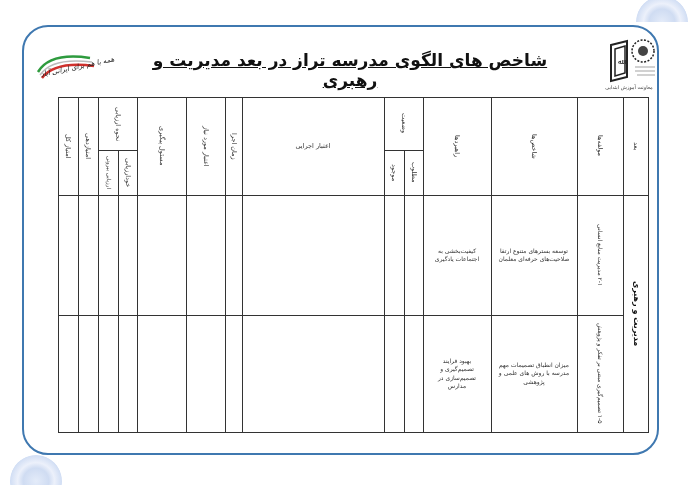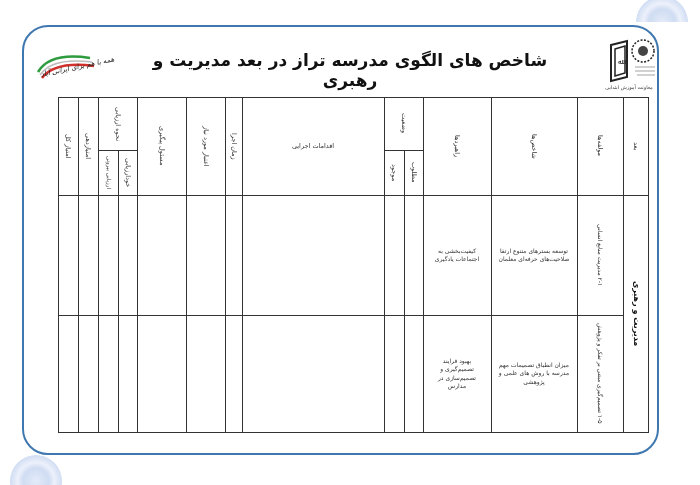--- a/index.html
+++ b/index.html
@@ -13,7 +13,7 @@
   .rosette.tr { left:636px; top:-4px; clip-path: inset(0 0 50% 0); }
   .rosette.bl { left:10px; top:455px; clip-path: inset(0 0 40% 0); }
   .title { position:absolute; left:150px; top:50px; width:400px; text-align:center;
-           font-family:"DejaVu Sans", sans-serif; font-weight:bold; font-size:17px; direction:rtl; color:#111; }
+           font-family:"DejaVu Sans", sans-serif; font-weight:bold; font-size:17px; direction:rtl; color:#111;text-decoration:underline; }
   .logo-right { position:absolute; left:605px; top:33px; width:55px; height:60px; }
   .logo-left { position:absolute; left:30px; top:48px; width:95px; height:40px; }
   .logo-caption { position:absolute; left:596px; top:84px; width:66px; font-size:5px; text-align:center; color:#444; direction:rtl; }

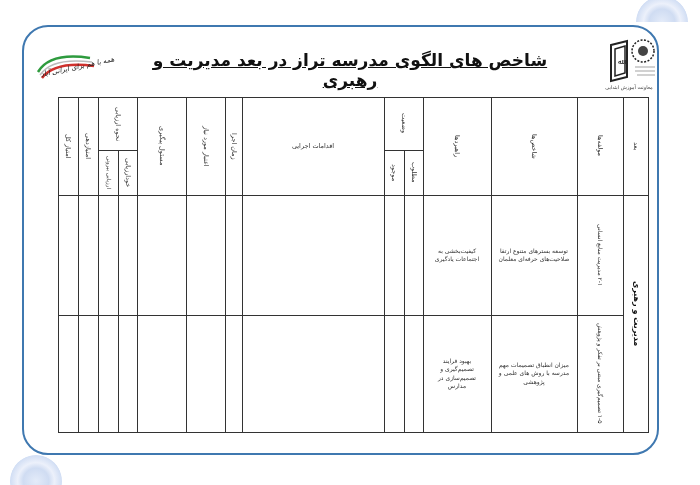--- a/index.html
+++ b/index.html
@@ -105,7 +105,7 @@
     <span class="vert-r">موجود</span>
   </div>
   <div class="cell hdr" style="left:242px;top:97px;width:142px;height:98px;">
-    <span>اقدامات اجرایی</span>
+    <span>اعتبار اجرایی</span>
   </div>
   <div class="cell hdr" style="left:225px;top:97px;width:17px;height:98px;">
     <span class="vert-r">زمان اجرا</span>

